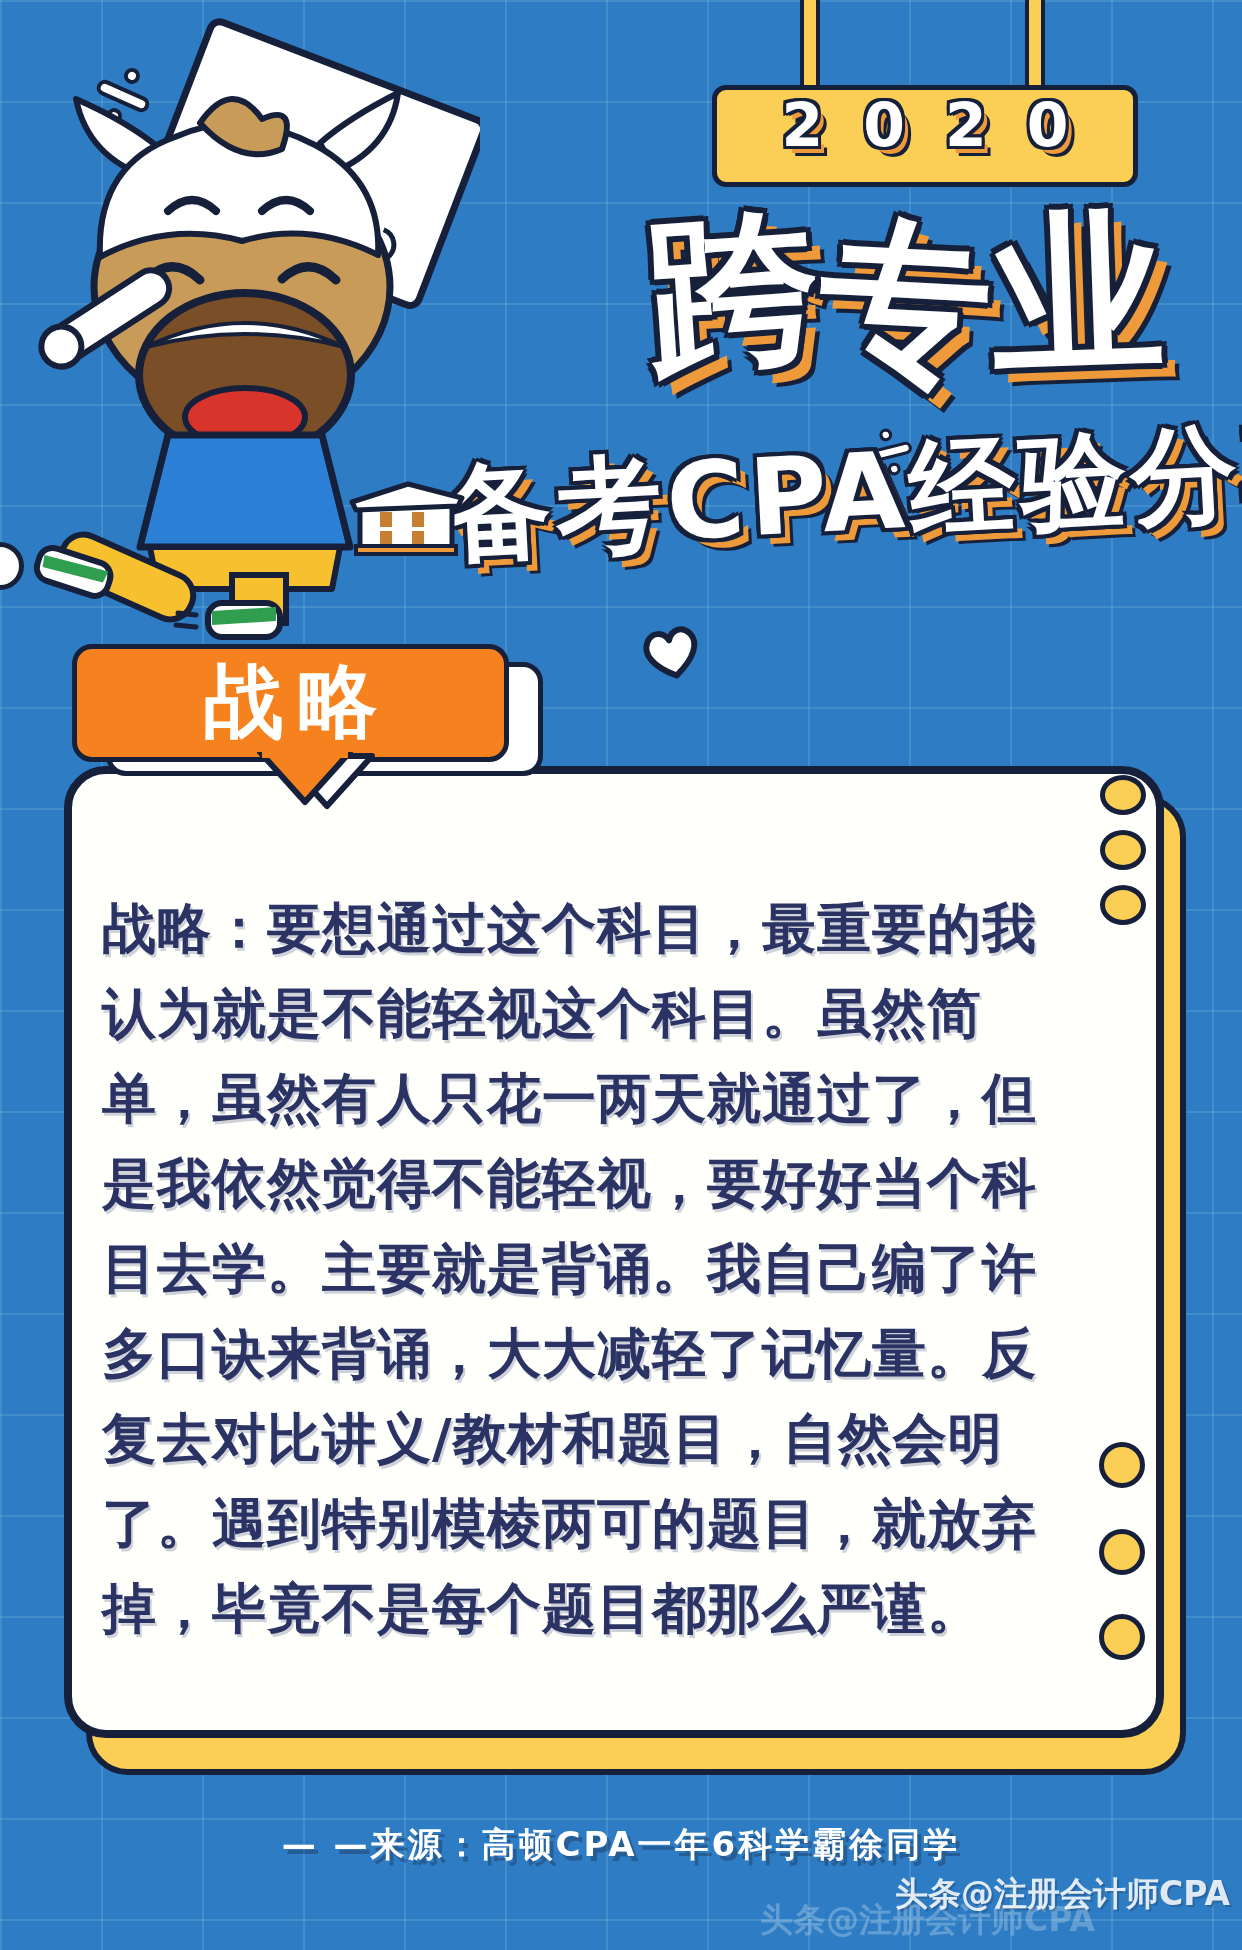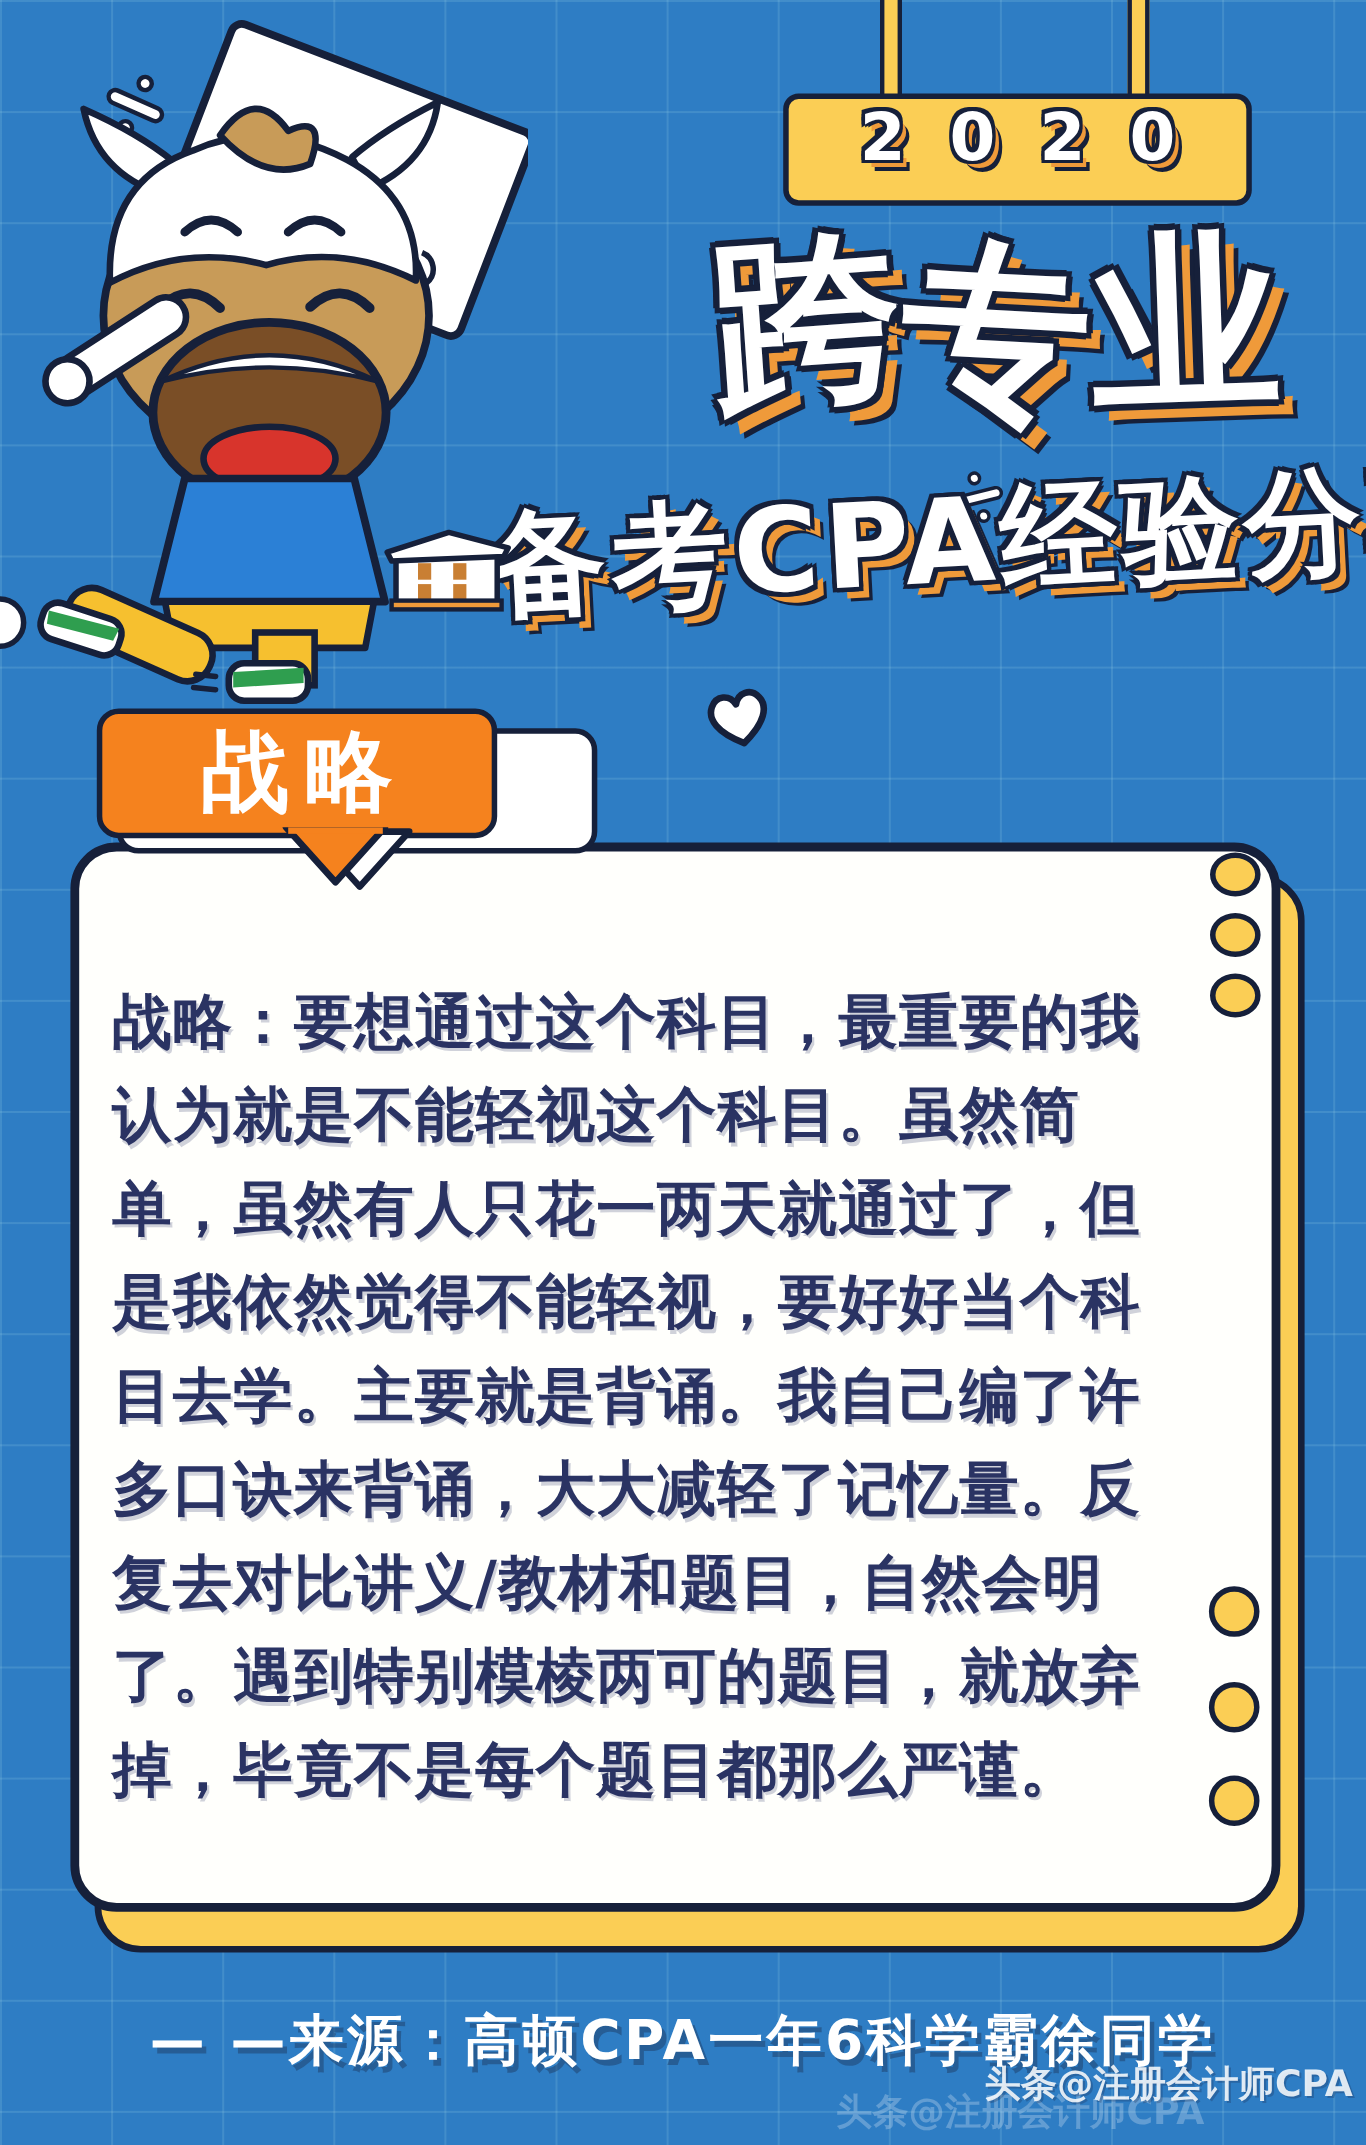--- a/index.html
+++ b/index.html
@@ -62,7 +62,7 @@
     border:5px solid #16203a;border-radius:20px;
   }
   .tab{
-    left:88px;top:644px;width:364px;height:118px;background:#f5821e;
+    left:72px;top:644px;width:437px;height:118px;background:#f5821e;
     border:5px solid #16203a;border-radius:20px;
     display:flex;align-items:center;justify-content:center;
   }

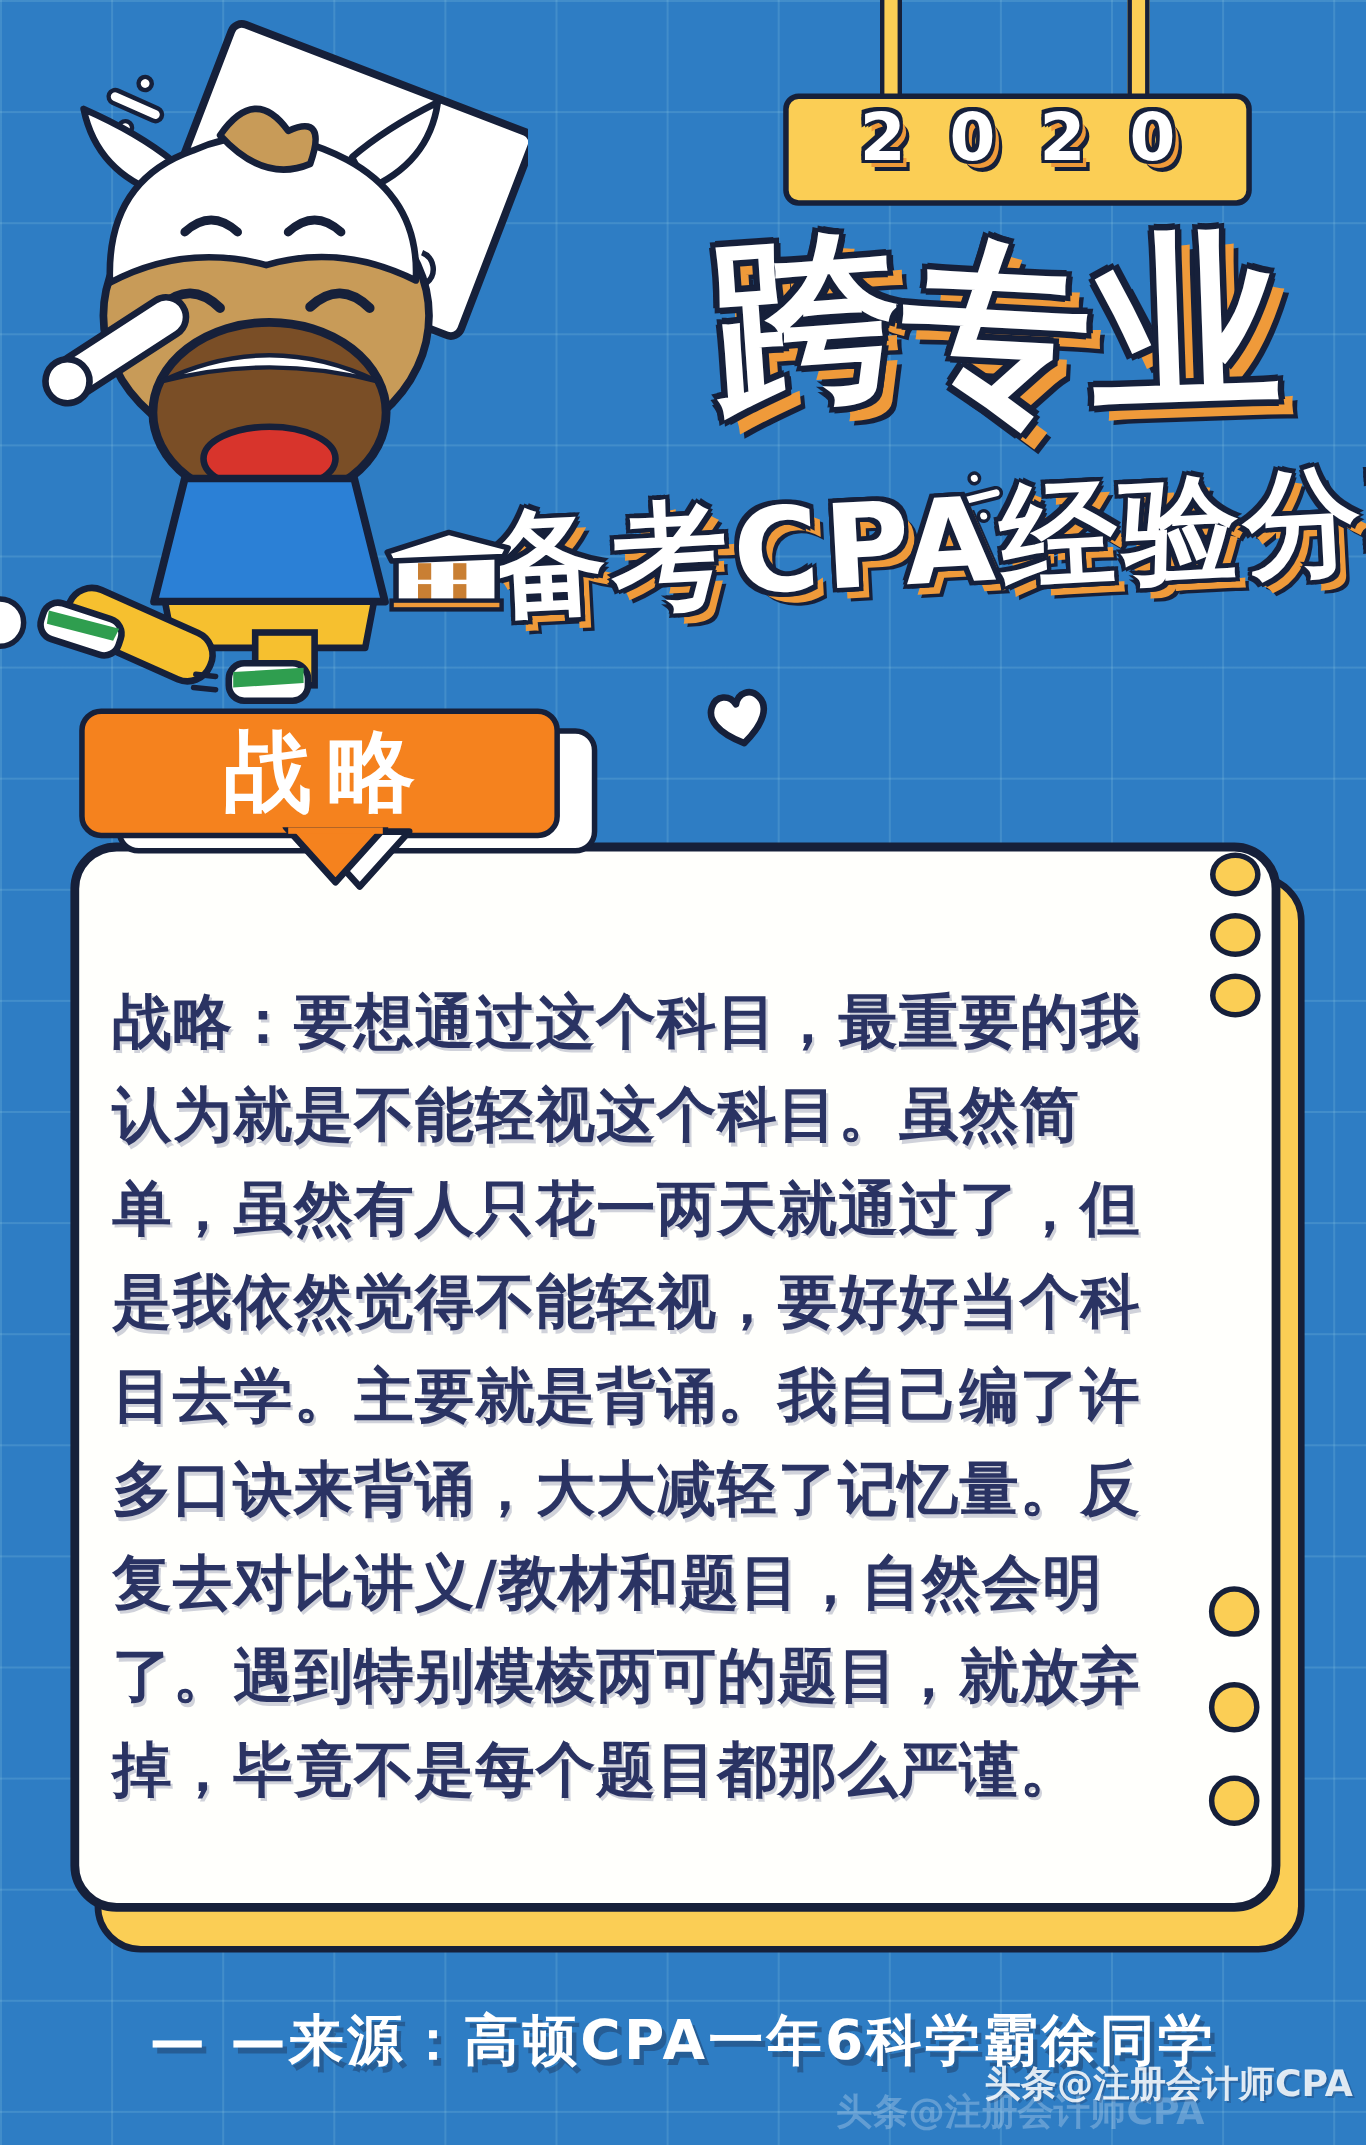--- a/index.html
+++ b/index.html
@@ -92,7 +92,7 @@
   
   .source-line{
     left:0;top:1822px;width:1242px;text-align:center;
-    font-size:50px;font-weight:bold;color:#ffffff;letter-spacing:3px;
+    font-size:34px;font-weight:bold;color:#ffffff;letter-spacing:3px;
     text-shadow:4px 5px 0 rgba(23,33,64,0.35);
   }
   .wm1{left:895px;top:1872px;font-size:33px;font-weight:bold;color:rgba(255,255,255,0.85);

